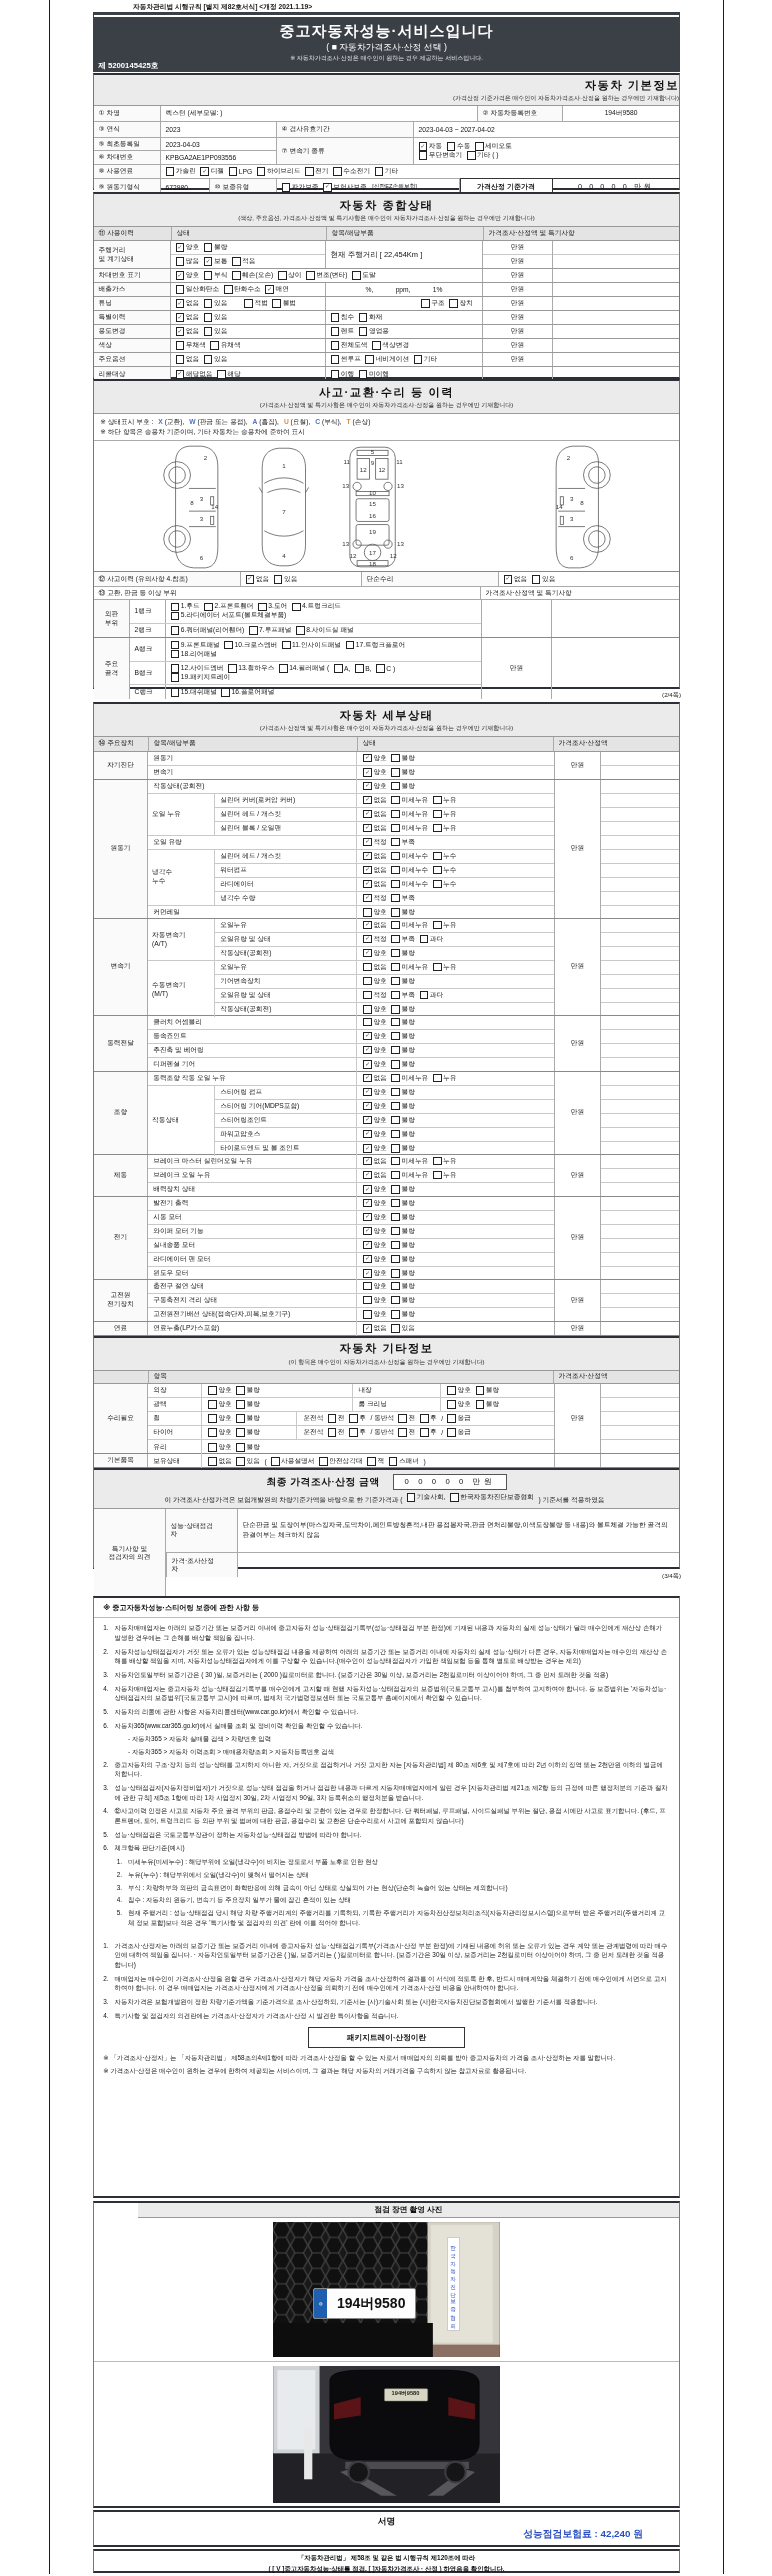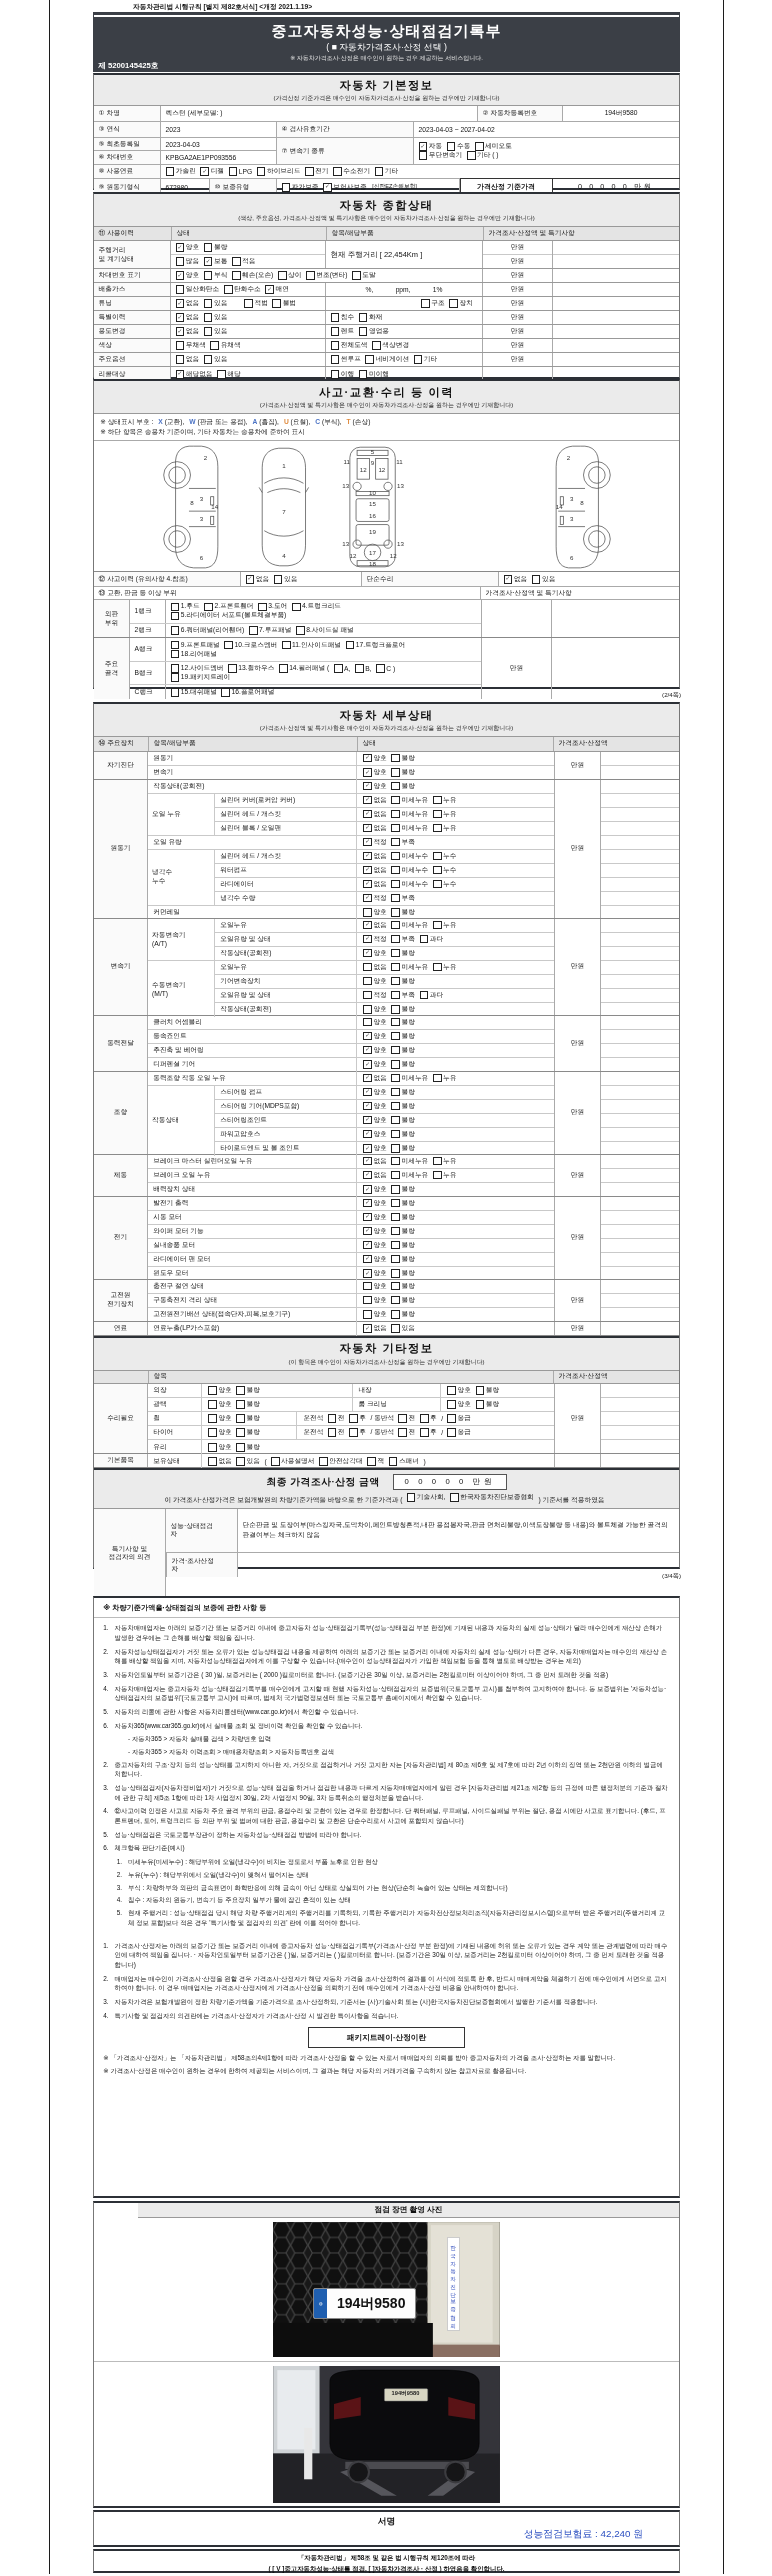--- a/index.html
+++ b/index.html
@@ -95,7 +95,7 @@
 
   <div class="hdr">
     <div class="slit"></div>
-    <div class="t1">중고자동차성능·상태점검기록부</div>
+    <div class="t1">중고자동차성능·서비스입니다</div>
     <div class="t2">( ■ 자동차가격조사·산정 선택 )</div>
     <div class="t3">※ 자동차가격조사·산정은 매수인이 원하는 경우 제공하는 서비스입니다.</div>
     <div class="docno">제 5200145425호</div>

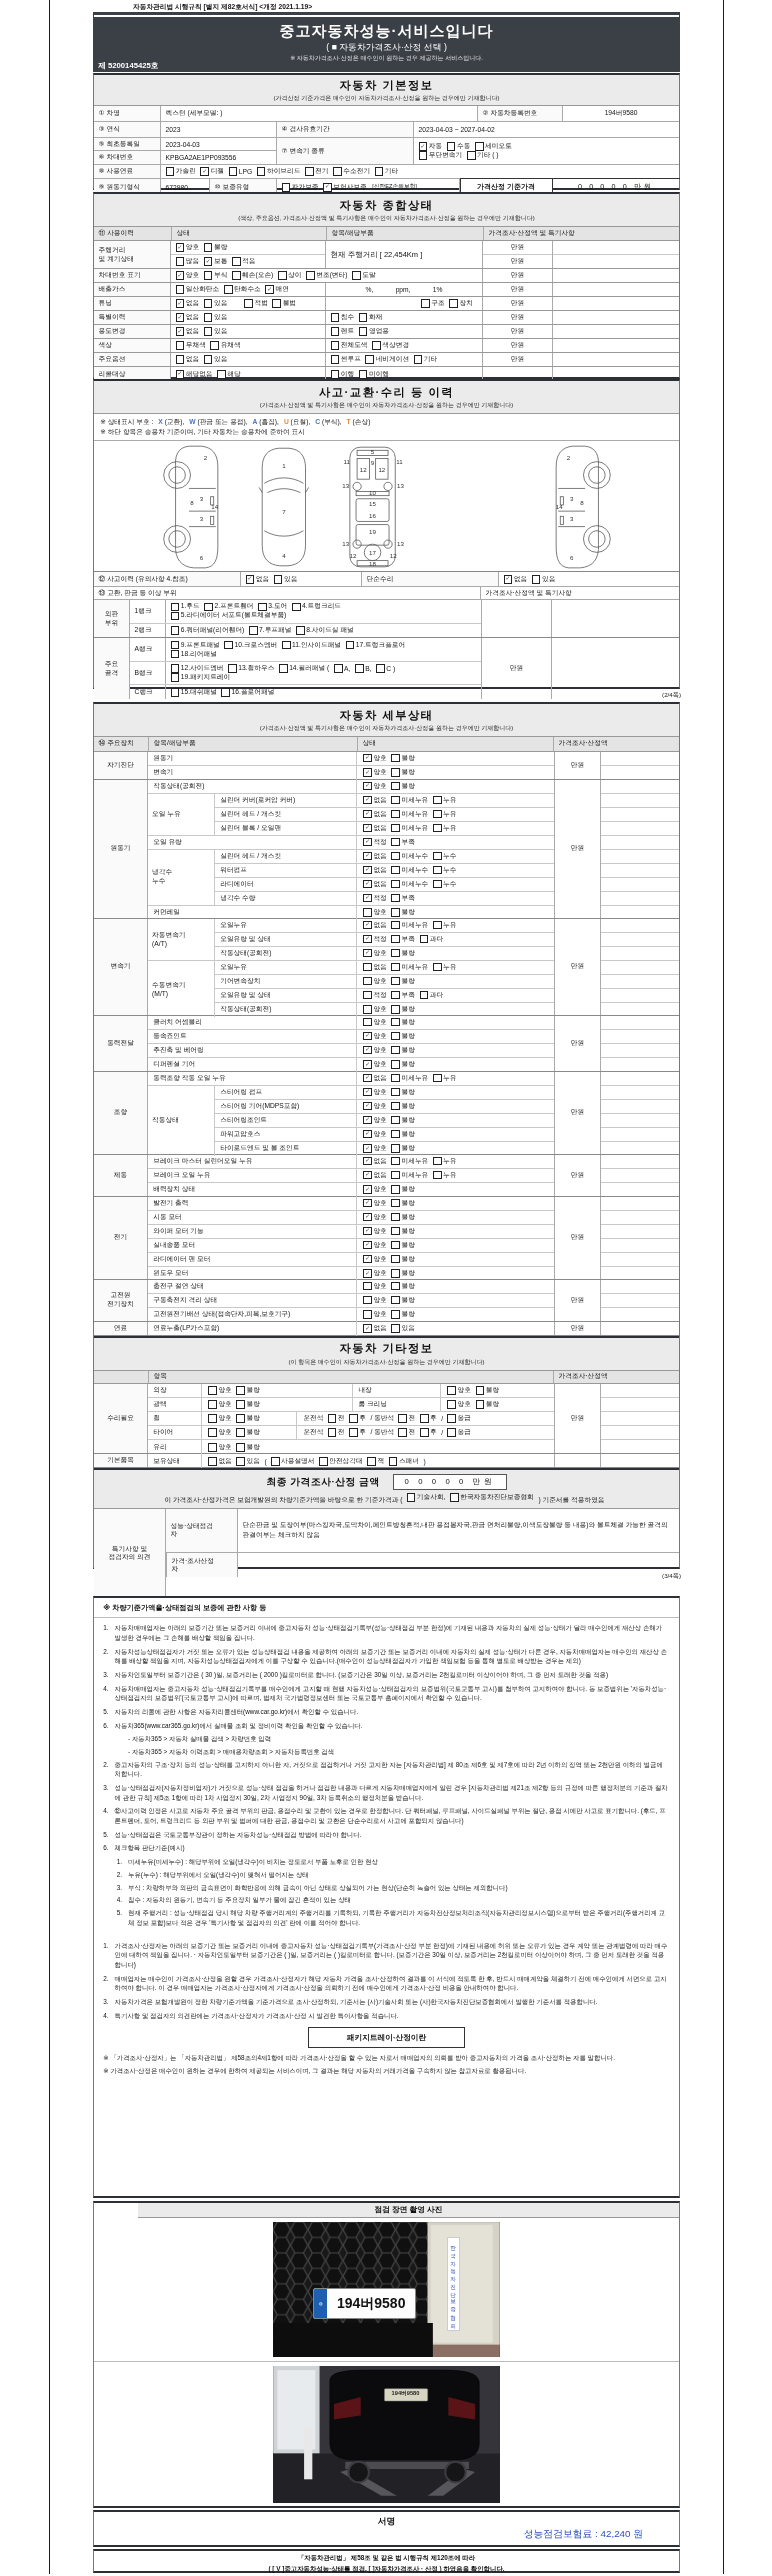--- a/index.html
+++ b/index.html
@@ -102,7 +102,7 @@
   </div>
 
   <div class="box" style="top:73px;height:117px;">
-    <div class="band" style="padding:2.6px 0 2.1px;">
+    <div class="band" style="padding:2.6px 0 2.1px;text-align:right;">
       <div class="bt">자동차 기본정보</div>
       <div class="bs">(가격산정 기준가격은 매수인이 자동차가격조사·산정을 원하는 경우에만 기재합니다)</div>
     </div>

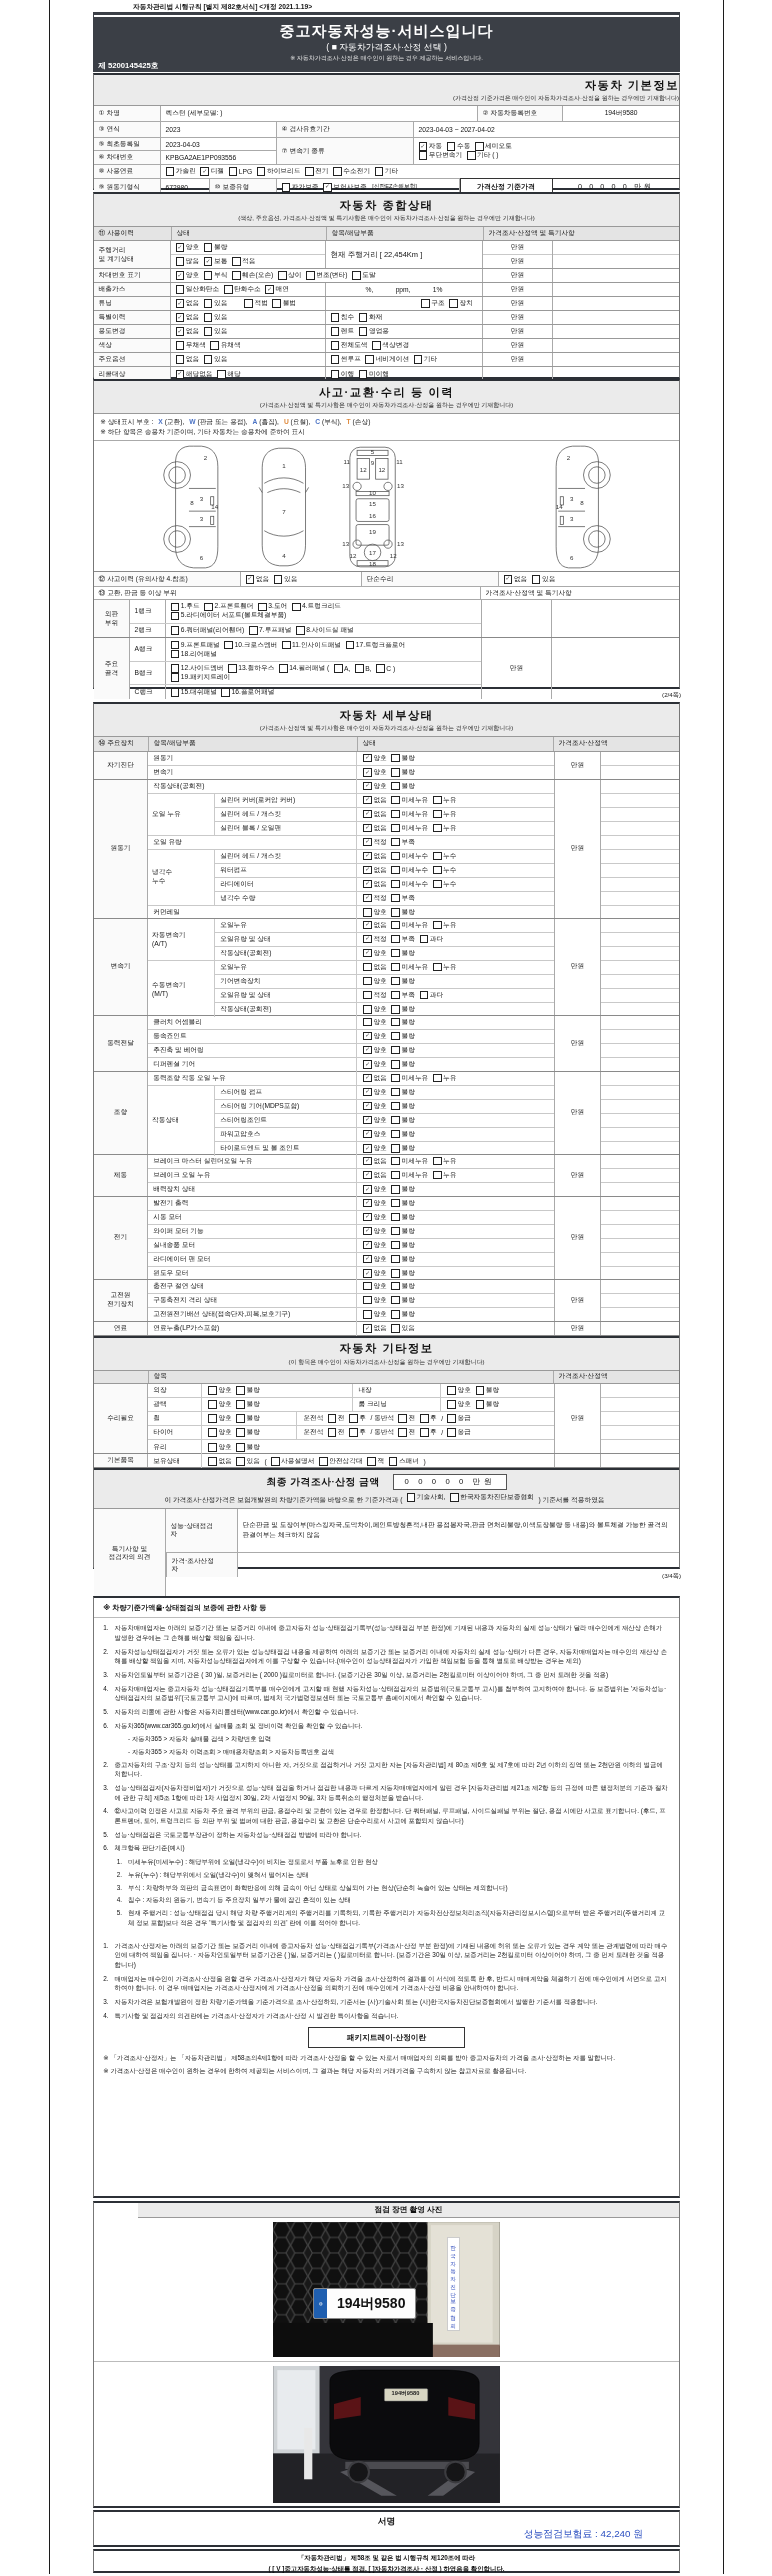--- a/index.html
+++ b/index.html
@@ -1752,7 +1752,7 @@
   <div class="pglabel" style="top:1572px;">(3/4쪽)</div>
 
   <div class="box" style="top:1596px;height:602px;overflow:hidden;">
-    <div class="nsec" style="border-top:none;">※ 차량기준가액을·상태점검의 보증에 관한 사항 등</div>
+    <div class="nsec" style="border-top:none;">※ 중고자동차성능·스티어링 보증에 관한 사항 등</div>
     <div class="notebody">
       <div class="ni">
           <span class="nn">1.</span>

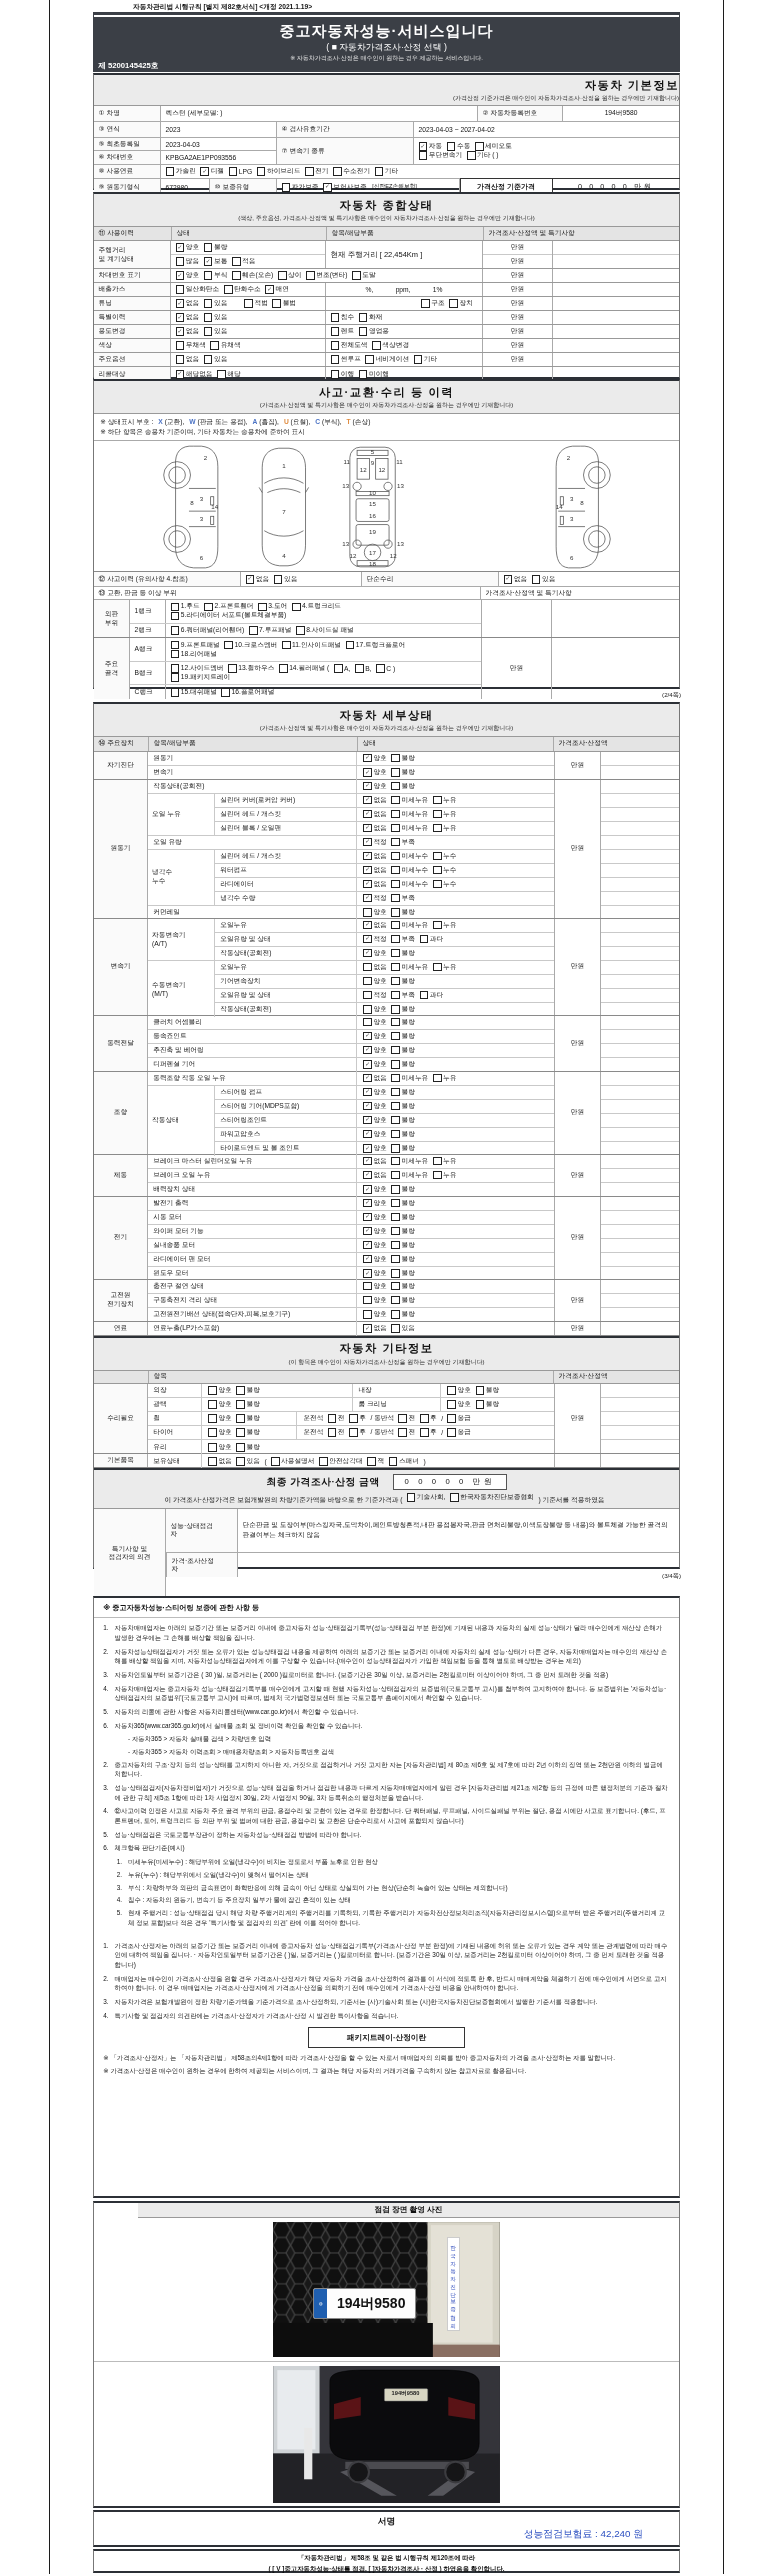--- a/index.html
+++ b/index.html
@@ -83,7 +83,7 @@
   .plate .pnum{flex:1;text-align:center;font-weight:bold;color:#111;}
   .vbanner{position:absolute;background:#fff;color:#3a55c0;writing-mode:vertical-rl;text-orientation:upright;
            font-size:5.7px;letter-spacing:2.1px;padding:3.1px 1.5px;border:0.5px solid #ccc;}
-  .bluetext{color:#2b4fc0;font-weight:normal;}
+  .bluetext{color:#2b4fc0;font-weight:bold;}
 </style>
 </head>
 <body>

